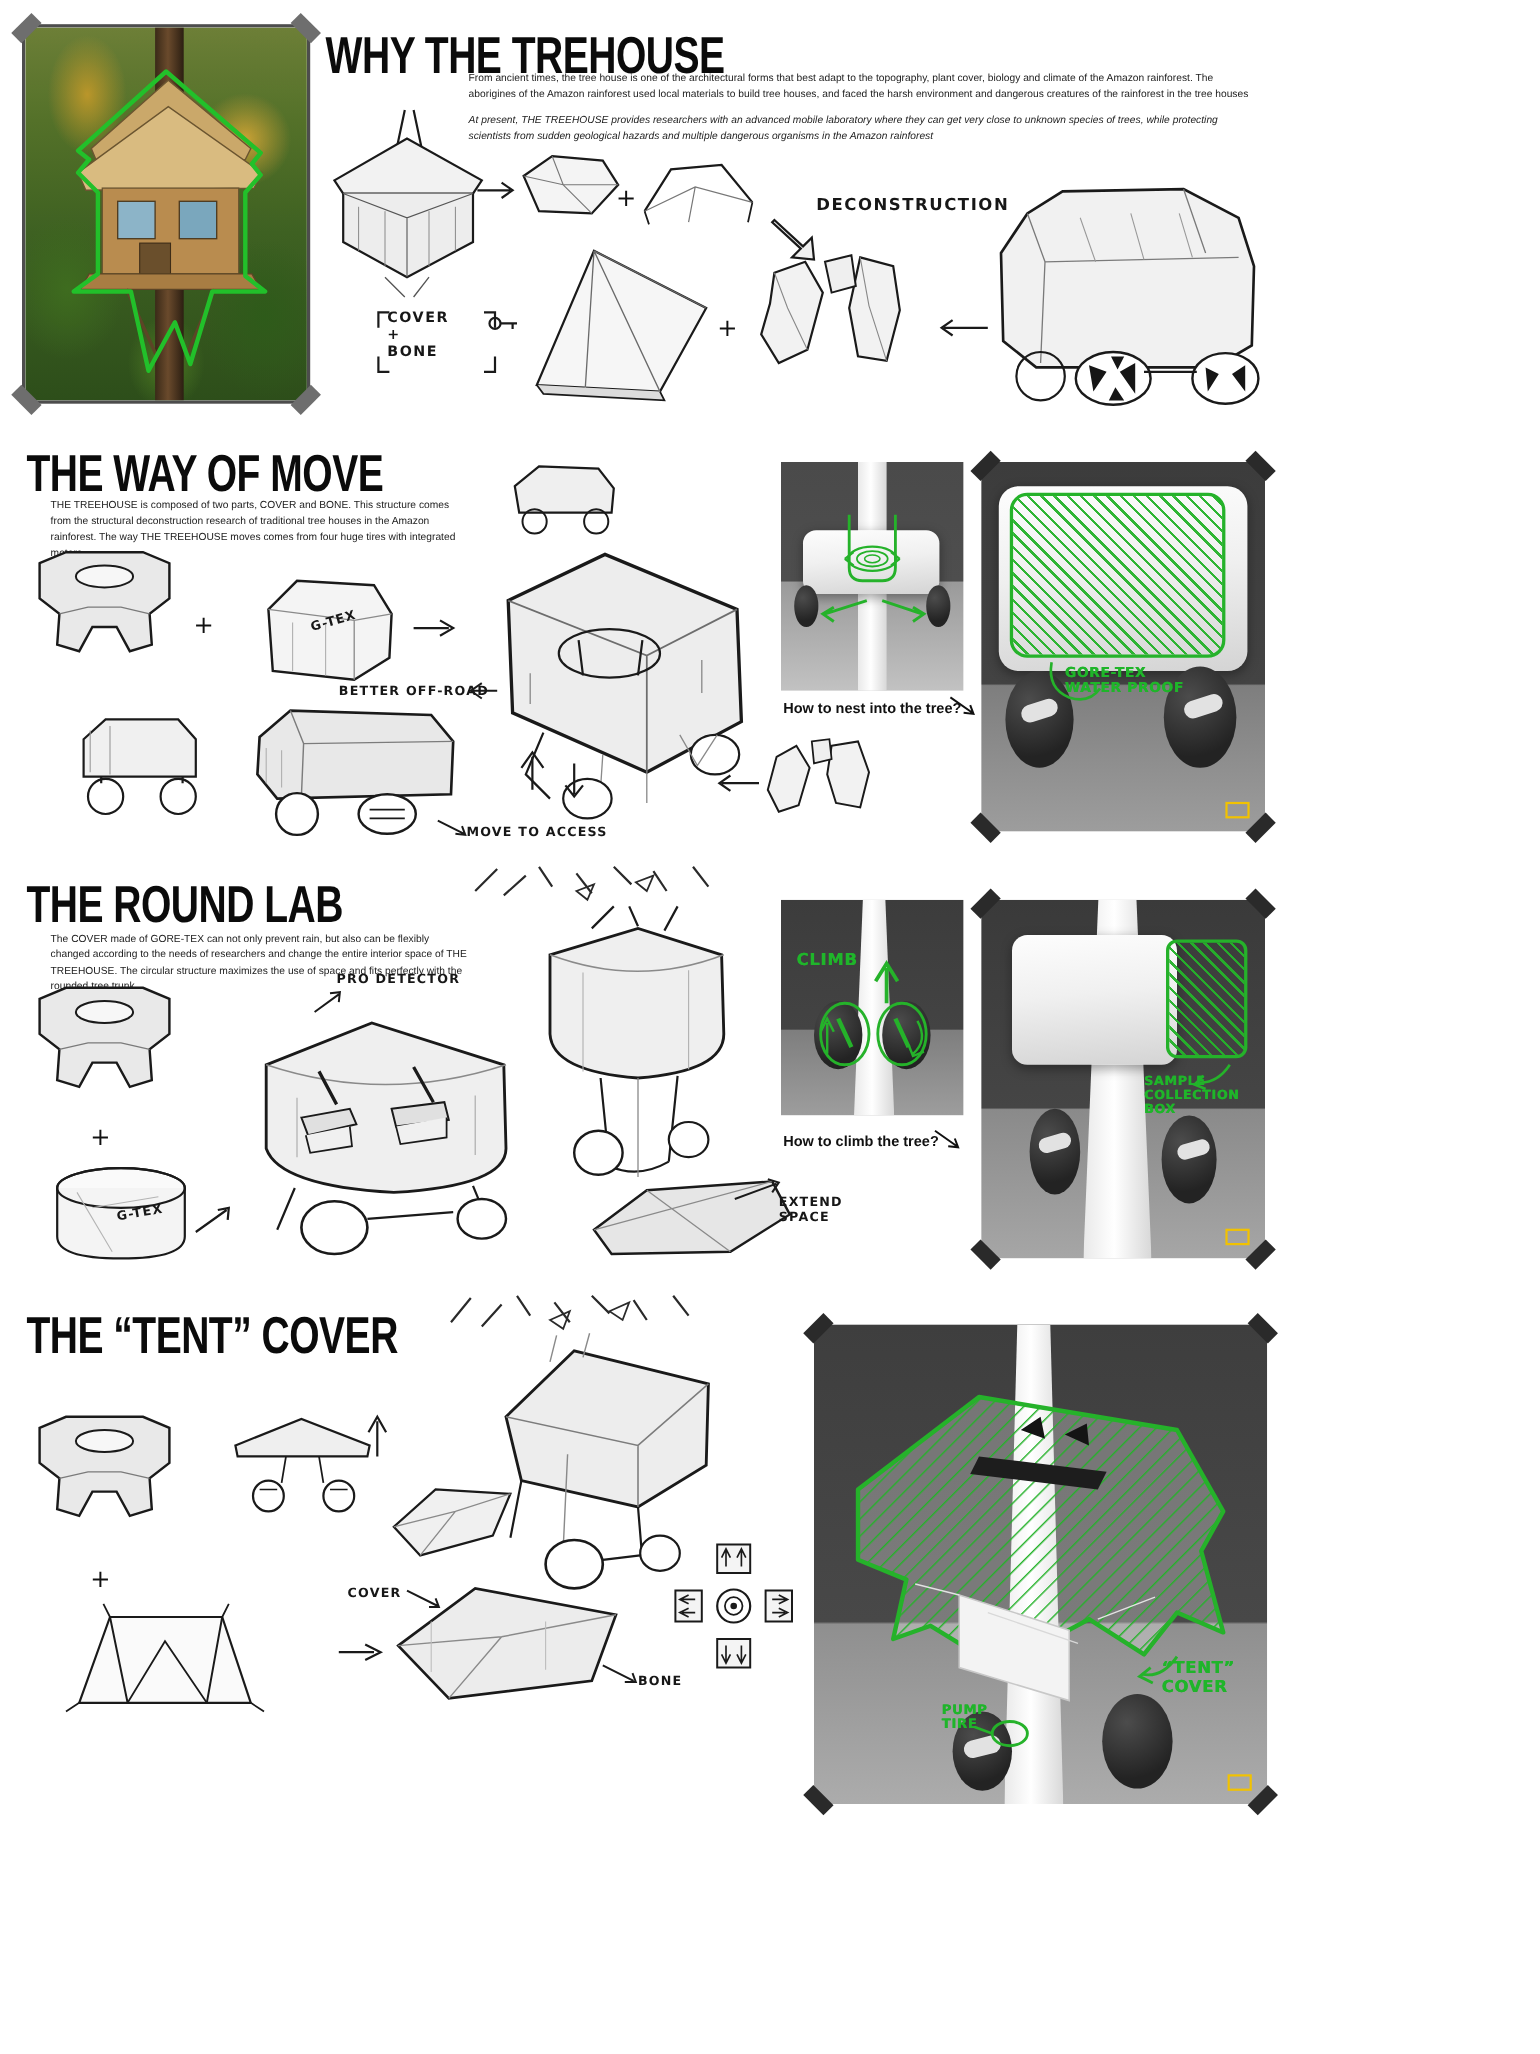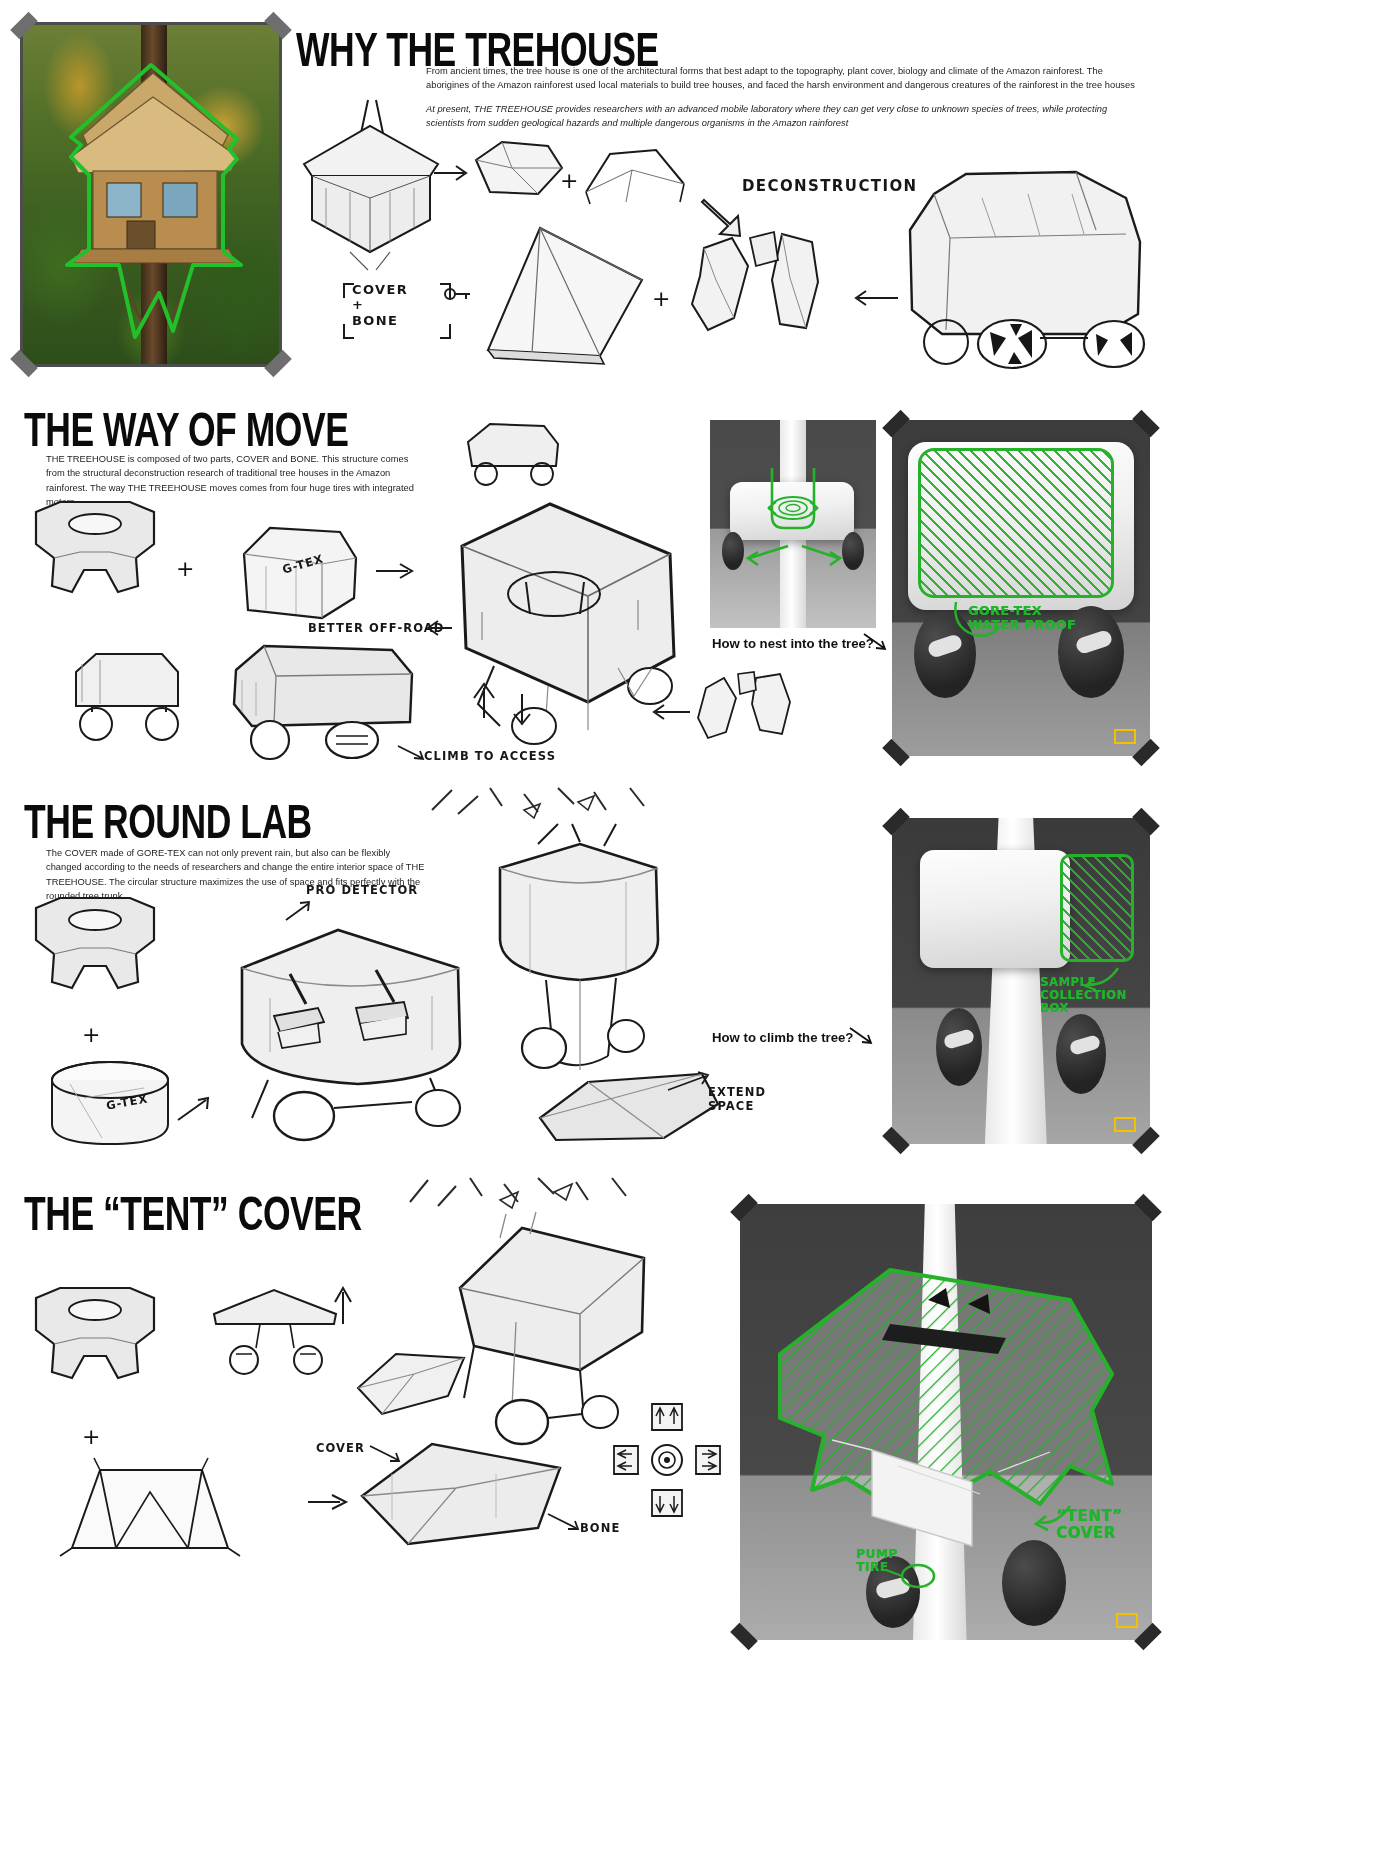--- a/index.html
+++ b/index.html
@@ -364,7 +364,7 @@
       </svg>
   </div>
 
-  <div class="hand sm" style="left:424px; top:750px;">CLIMB TO ACCESS</div>
+  <div class="hand sm" style="left:424px; top:750px;">MOVE TO ACCESS</div>
   <div class="sk" style="left:396px; top:742px;">
     <svg width="30" height="22">
         <path d="M2,4 L26,16 M18,16 L27,17 L24,9" stroke="#1a1a1a" stroke-width="1.8" fill="none"></path>

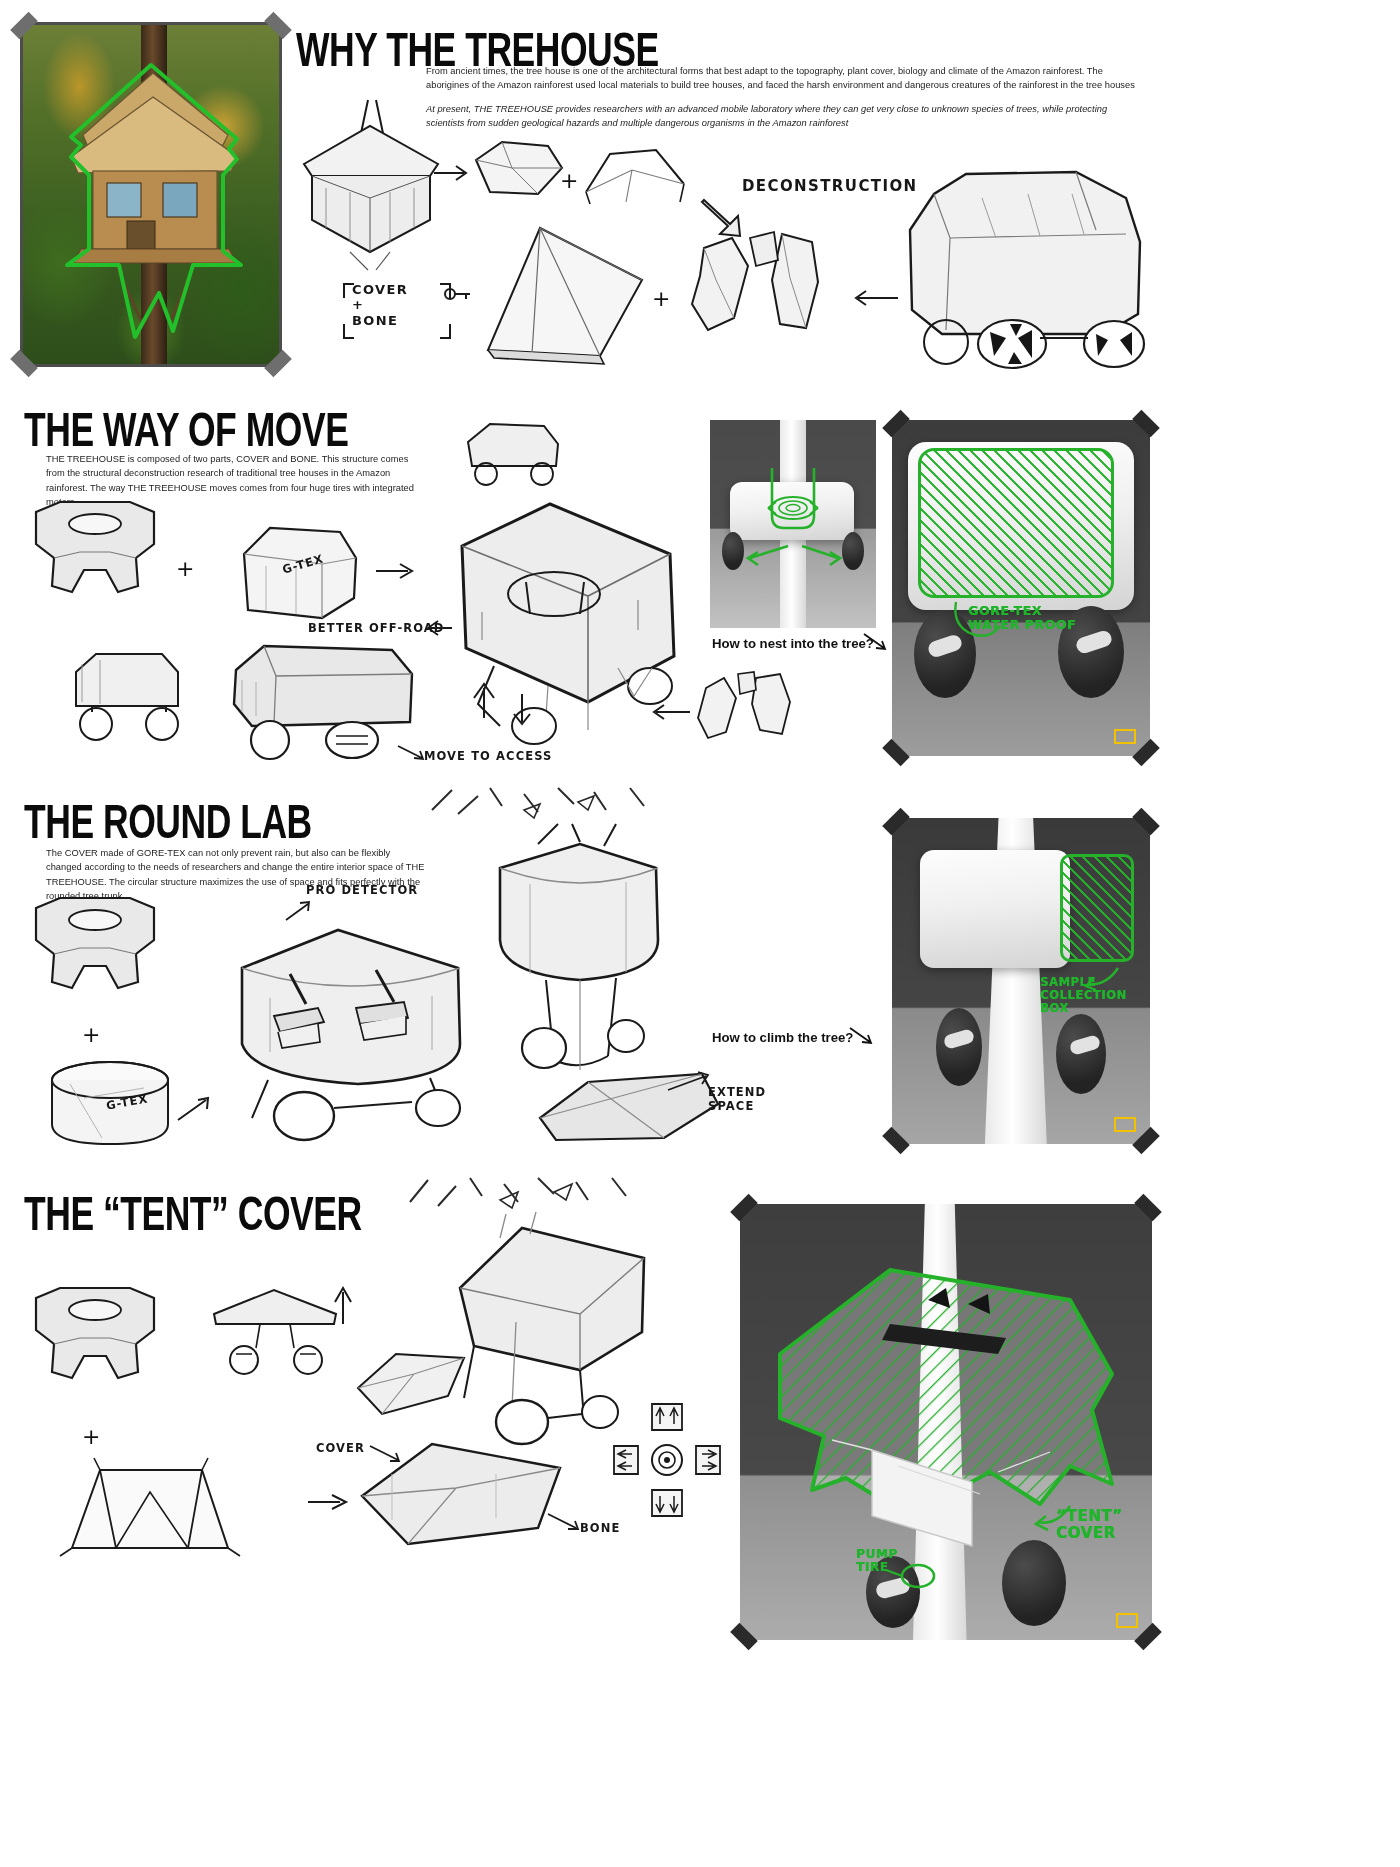--- a/index.html
+++ b/index.html
@@ -531,6 +531,23 @@
       </svg>
   </div>
 
+  <div class="frame" style="left:710px; top:818px; width:166px; height:196px;">
+    <div class="inner">
+      <div class="render dark"></div>
+      <div class="tree-col taper" style="left:40%; width:22%;"></div>
+      <div class="wheel" style="left:30px; top:92px; width:44px; height:62px;"></div>
+      <div class="wheel" style="right:30px; top:92px; width:44px; height:62px;"></div>
+      <svg width="166" height="196" style="position:absolute;left:0;top:0;">
+        <ellipse cx="58" cy="122" rx="22" ry="28" fill="none" stroke="#25b22a" stroke-width="2.6"></ellipse>
+        <ellipse cx="110" cy="122" rx="22" ry="28" fill="none" stroke="#25b22a" stroke-width="2.6"></ellipse>
+        <path d="M52,108 L64,134 M104,108 L116,134" stroke="#25b22a" stroke-width="4"></path>
+        <path d="M96,94 L96,62 M86,74 L96,58 L106,74" fill="none" stroke="#25b22a" stroke-width="3.4"></path>
+        <path d="M42,140 L42,112 M36,120 L42,108 L48,120" fill="none" stroke="#25b22a" stroke-width="2.2"></path>
+        <path d="M124,110 Q134,128 120,140 M116,132 L120,142 L130,138" fill="none" stroke="#25b22a" stroke-width="2.2"></path>
+      </svg>
+      <div class="g-hand" style="left:14px; top:46px; font-size:15px;">CLIMB</div>
+    </div>
+  </div>
   <div class="caption" style="left:712px; top:1030px;">How to climb the tree?</div>
   <div class="sk" style="left:848px; top:1024px;">
     <svg width="26" height="22">

